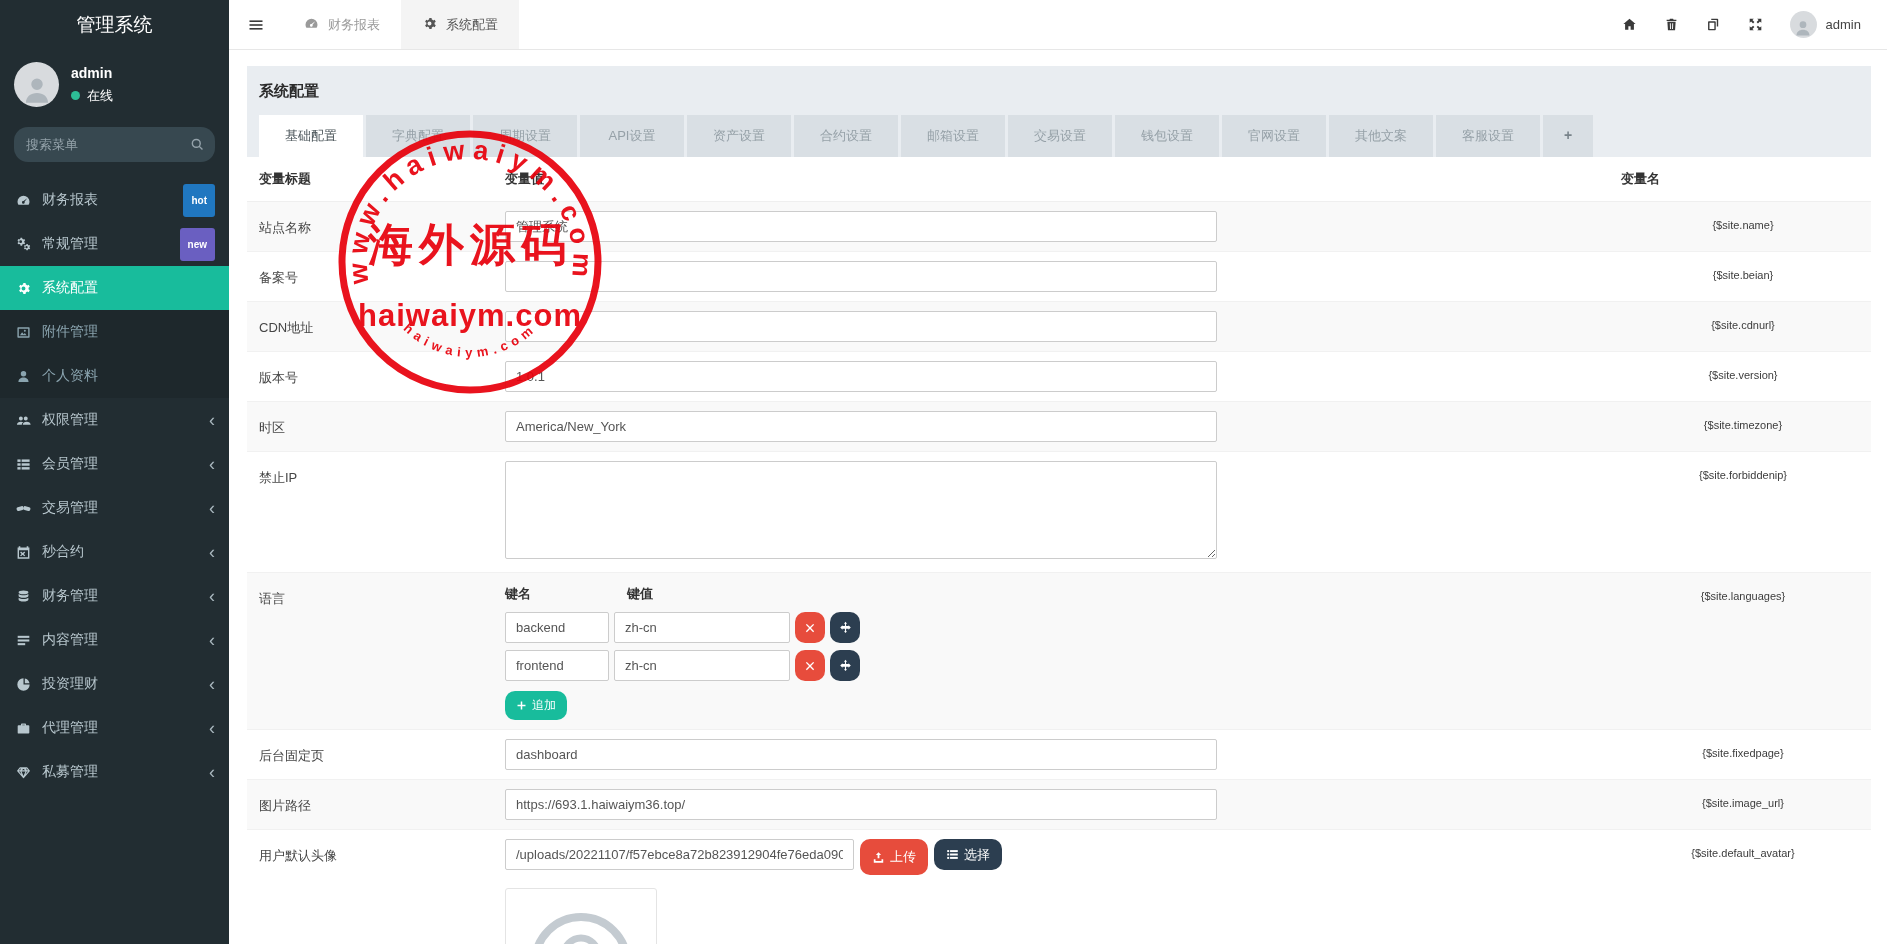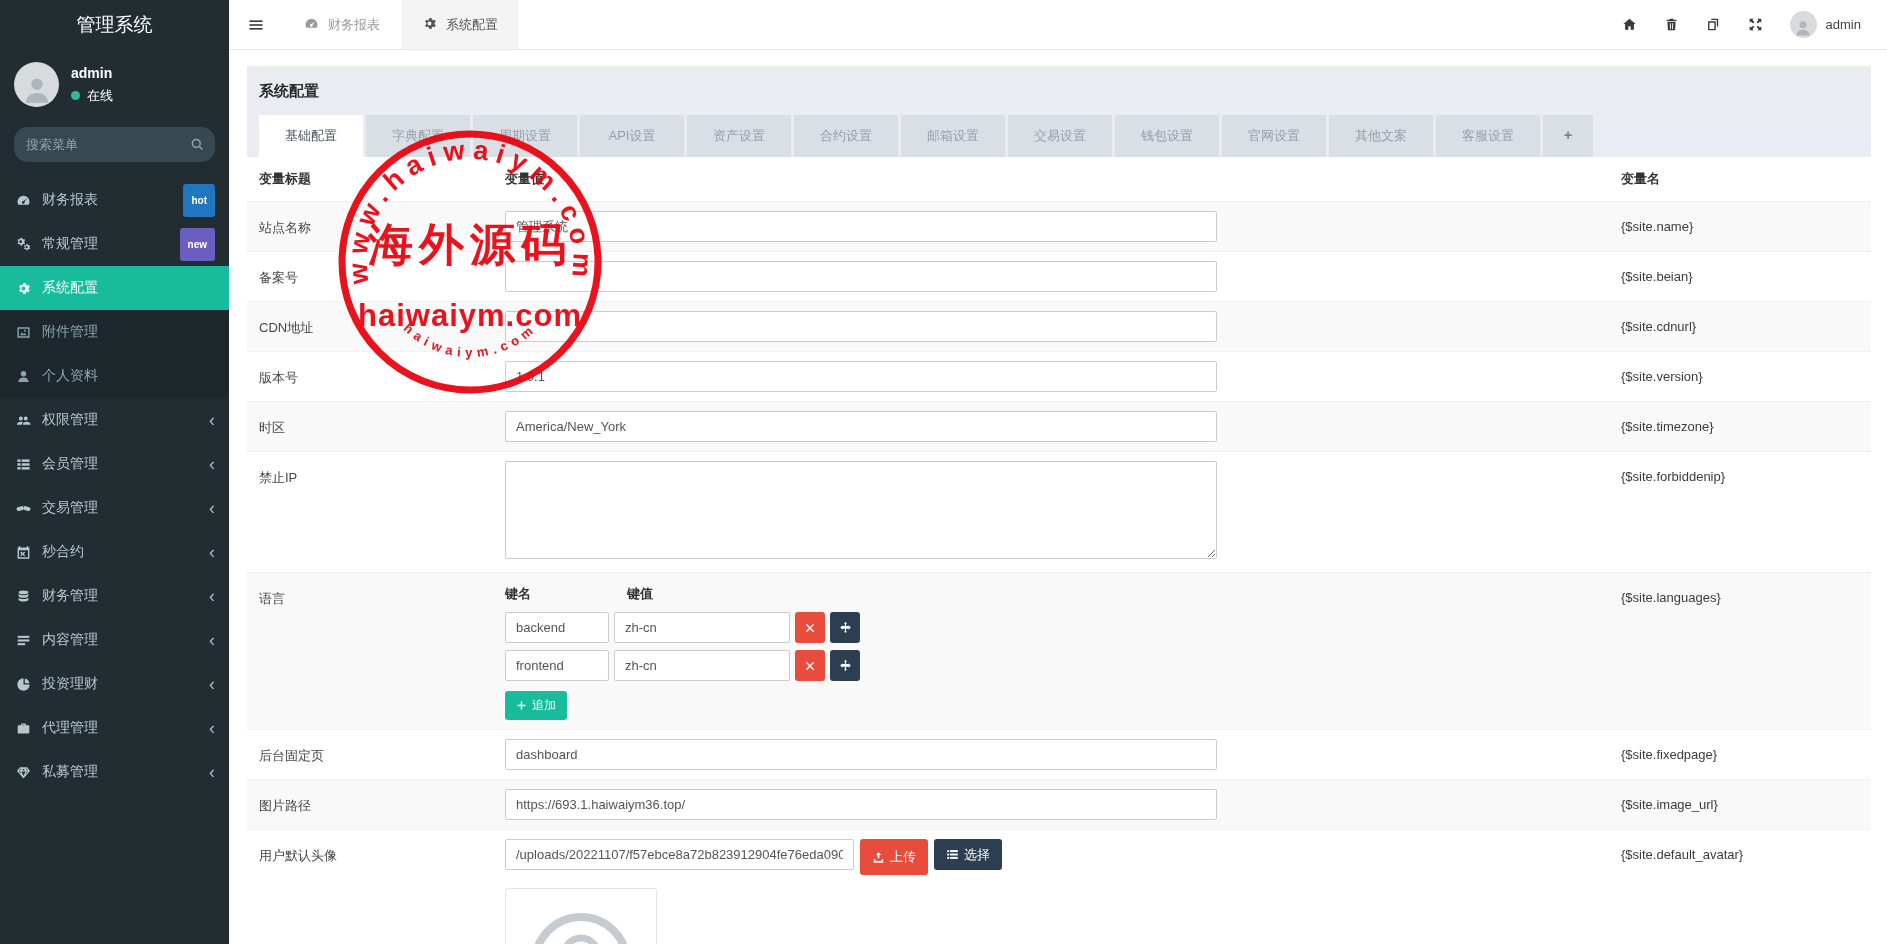--- a/index.html
+++ b/index.html
@@ -62,7 +62,7 @@
   .trow{display:flex;align-items:flex-start;padding:9px 0;border-bottom:1px solid #f1f1f1;}
   .trow.striped{background:#f9f9f9;}
   .trow .col-label{font-size:13px;color:#464646;padding-top:8px;}
-  .trow .col-name{font-size:13px;color:#3c3c3c;padding-top:8px;}
+  .trow .col-name{font-size:11px;color:#3c3c3c;padding-top:8px;text-align:center;}
   .inp{width:100%;height:31px;border:1px solid #ccc;border-radius:2px;padding:0 10px;
     font-size:13px;color:#555;background:#fff;outline:none;font-family:inherit;}
   textarea.inp{height:98px;padding-top:6px;resize:both;}

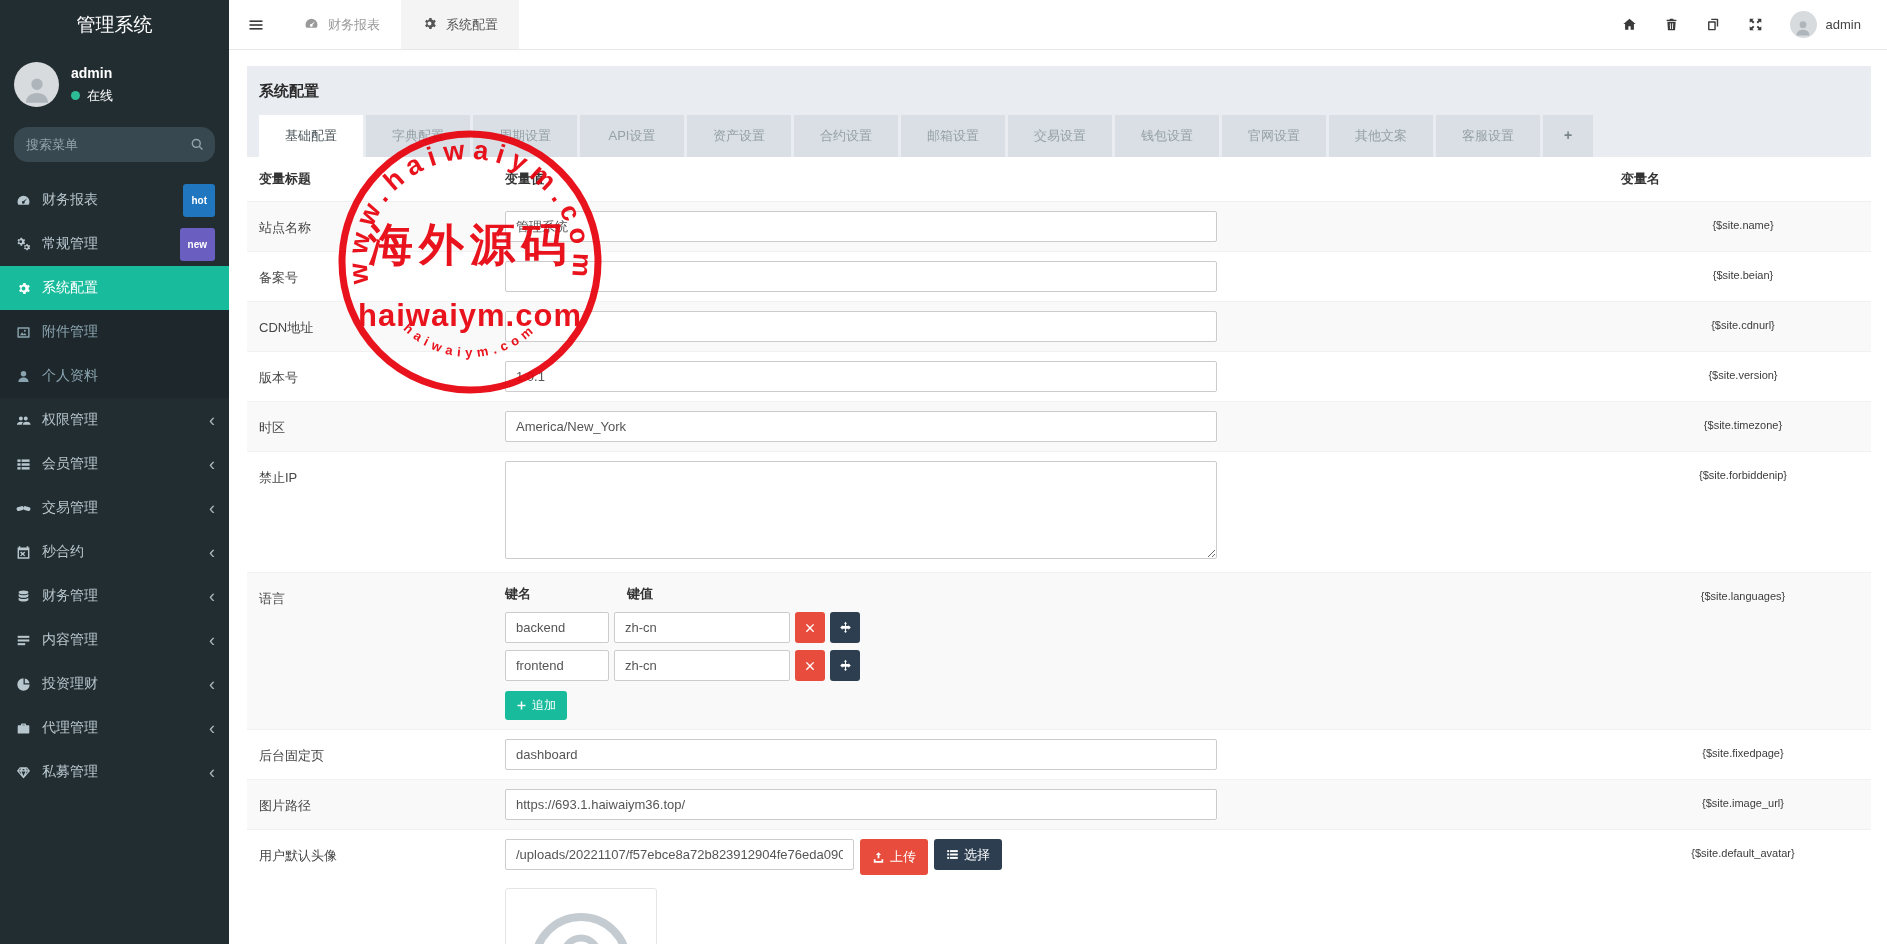--- a/index.html
+++ b/index.html
@@ -70,7 +70,7 @@
   .lh-key{width:104px;}.lh-val{width:176px;}
   .lang-row{display:flex;gap:5px;margin-bottom:7px;}
   .lang-key{width:104px;}.lang-val{width:176px;}
-  .btn{border:none;border-radius:3px;color:#fff;font-size:12px;cursor:pointer;
+  .btn{border:none;border-radius:10px;color:#fff;font-size:12px;cursor:pointer;
     display:inline-flex;align-items:center;justify-content:center;gap:5px;font-family:inherit;}
   .btn-x{width:30px;height:31px;background:#e74c3c;}
   .btn-move{width:30px;height:31px;background:#2c3e50;}

